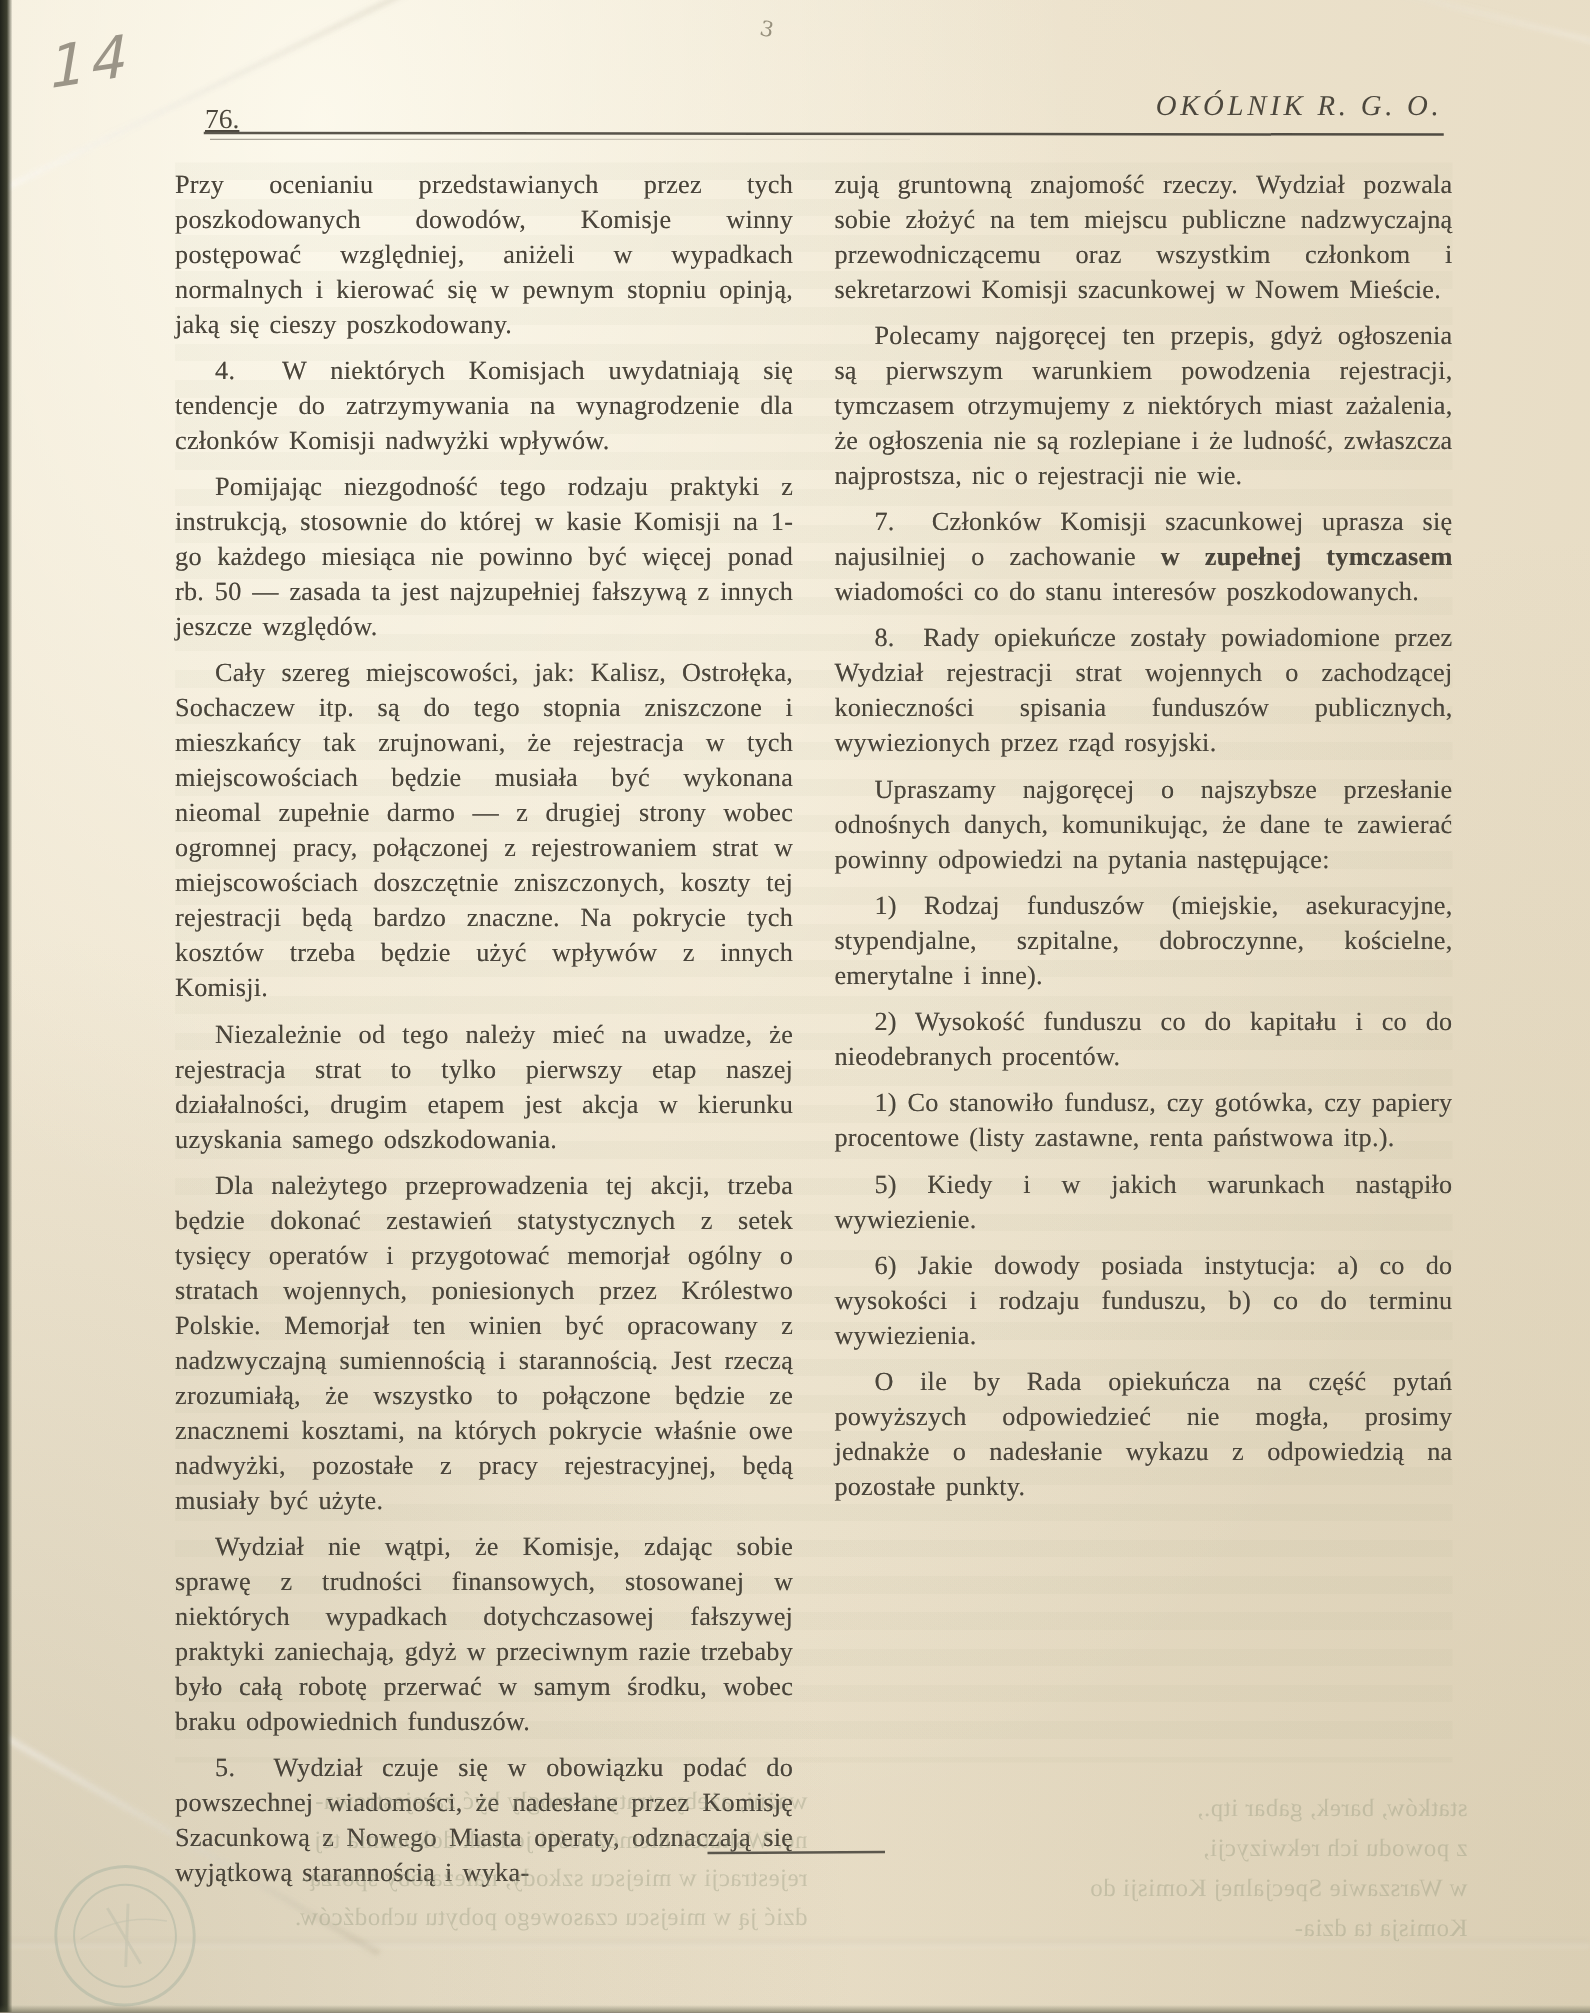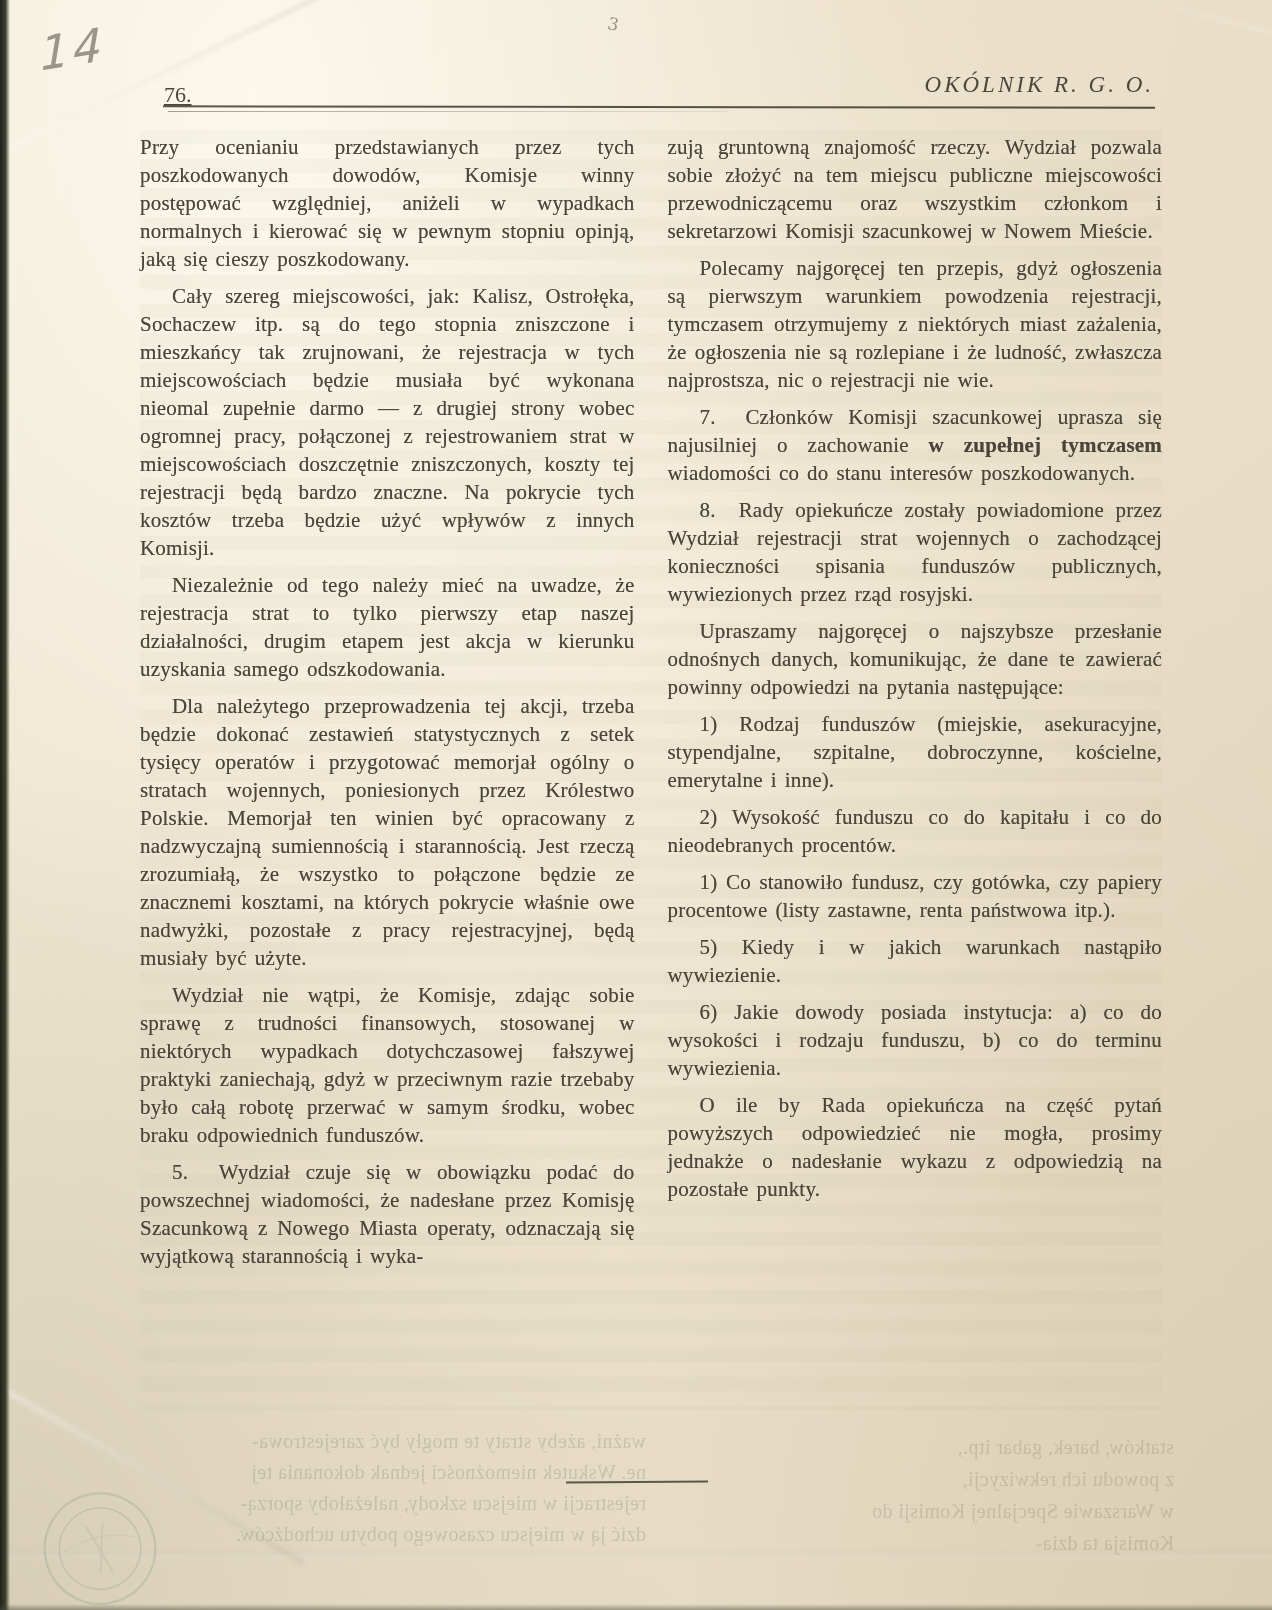--- a/index.html
+++ b/index.html
@@ -104,7 +104,7 @@
         <p class="para indent"><span>5.&nbsp; Wydział czuje się w obowiązku podać do powszechnej wiadomości, że nadesłane przez Komisję Szacunkową z Nowego Miasta operaty, odznaczają się wyjątkową starannością i wyka-</span></p>
       </div>
     <div class="col" id="col-right">
-        <p class="para"><span>zują gruntowną znajomość rzeczy. Wydział pozwala sobie złożyć na tem miejscu publiczne miejscowości przewodniczącemu oraz wszystkim członkom i sekretarzowi Komisji szacunkowej w Nowem Mieście.</span></p>
+        <p class="para"><span>zują gruntowną znajomość rzeczy. Wydział pozwala sobie złożyć na tem miejscu publiczne nadzwyczajną przewodniczącemu oraz wszystkim członkom i sekretarzowi Komisji szacunkowej w Nowem Mieście.</span></p>
         <p class="para indent"><span>Polecamy najgoręcej ten przepis, gdyż ogłoszenia są pierwszym warunkiem powodzenia rejestracji, tymczasem otrzymujemy z niektórych miast zażalenia, że ogłoszenia nie są rozlepiane i że ludność, zwłaszcza najprostsza, nic o rejestracji nie wie.</span></p>
         <p class="para indent"><span>7.&nbsp; Członków Komisji szacunkowej uprasza się najusilniej o zachowanie </span><span class="bold">w zupełnej tymczasem</span><span> wiadomości co do stanu interesów poszkodowanych.</span></p>
         <p class="para indent"><span>8.&nbsp; Rady opiekuńcze zostały powiadomione przez Wydział rejestracji strat wojennych o zachodzącej konieczności spisania funduszów publicznych, wywiezionych przez rząd rosyjski.</span></p>

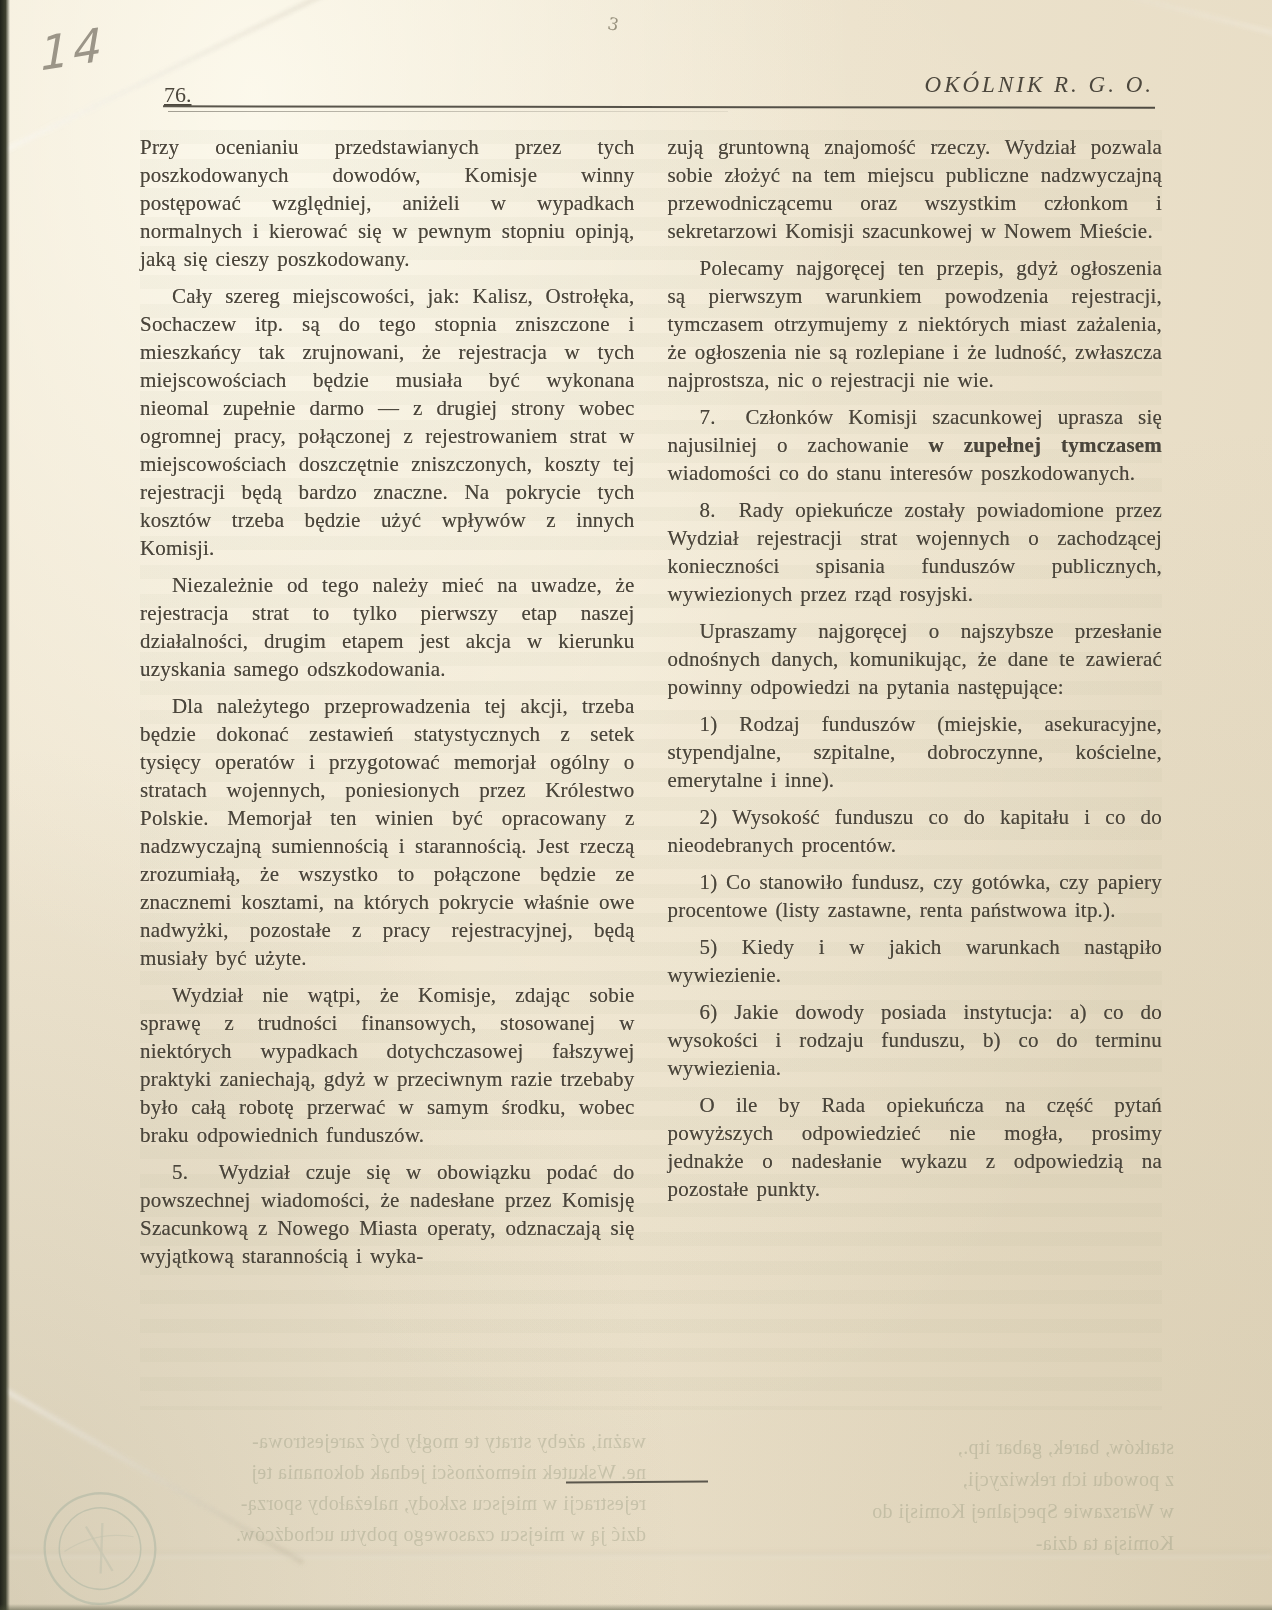--- a/index.html
+++ b/index.html
@@ -97,6 +97,7 @@
   <div class="columns">
     <div class="col" id="col-left">
         <p class="para"><span>Przy ocenianiu przedstawianych przez tych poszkodowanych dowodów, Komisje winny postępować względniej, aniżeli w wypadkach normalnych i kierować się w pewnym stopniu opinją, jaką się cieszy poszkodowany.</span></p>
+        <p class="para indent"><span>4.&nbsp; W niektórych Komisjach uwydatniają się tendencje do zatrzymywania na wynagrodzenie dla członków Komisji nadwyżki wpływów.</span></p>
         <p class="para indent"><span>Cały szereg miejscowości, jak: Kalisz, Ostrołęka, Sochaczew itp. są do tego stopnia zniszczone i mieszkańcy tak zrujnowani, że rejestracja w tych miejscowościach będzie musiała być wykonana nieomal zupełnie darmo — z drugiej strony wobec ogromnej pracy, połączonej z rejestrowaniem strat w miejscowościach doszczętnie zniszczonych, koszty tej rejestracji będą bardzo znaczne. Na pokrycie tych kosztów trzeba będzie użyć wpływów z innych Komisji.</span></p>
         <p class="para indent"><span>Niezależnie od tego należy mieć na uwadze, że rejestracja strat to tylko pierwszy etap naszej działalności, drugim etapem jest akcja w kierunku uzyskania samego odszkodowania.</span></p>
         <p class="para indent"><span>Dla należytego przeprowadzenia tej akcji, trzeba będzie dokonać zestawień statystycznych z setek tysięcy operatów i przygotować memorjał ogólny o stratach wojennych, poniesionych przez Królestwo Polskie. Memorjał ten winien być opracowany z nadzwyczajną sumiennością i starannością. Jest rzeczą zrozumiałą, że wszystko to połączone będzie ze znacznemi kosztami, na których pokrycie właśnie owe nadwyżki, pozostałe z pracy rejestracyjnej, będą musiały być użyte.</span></p>

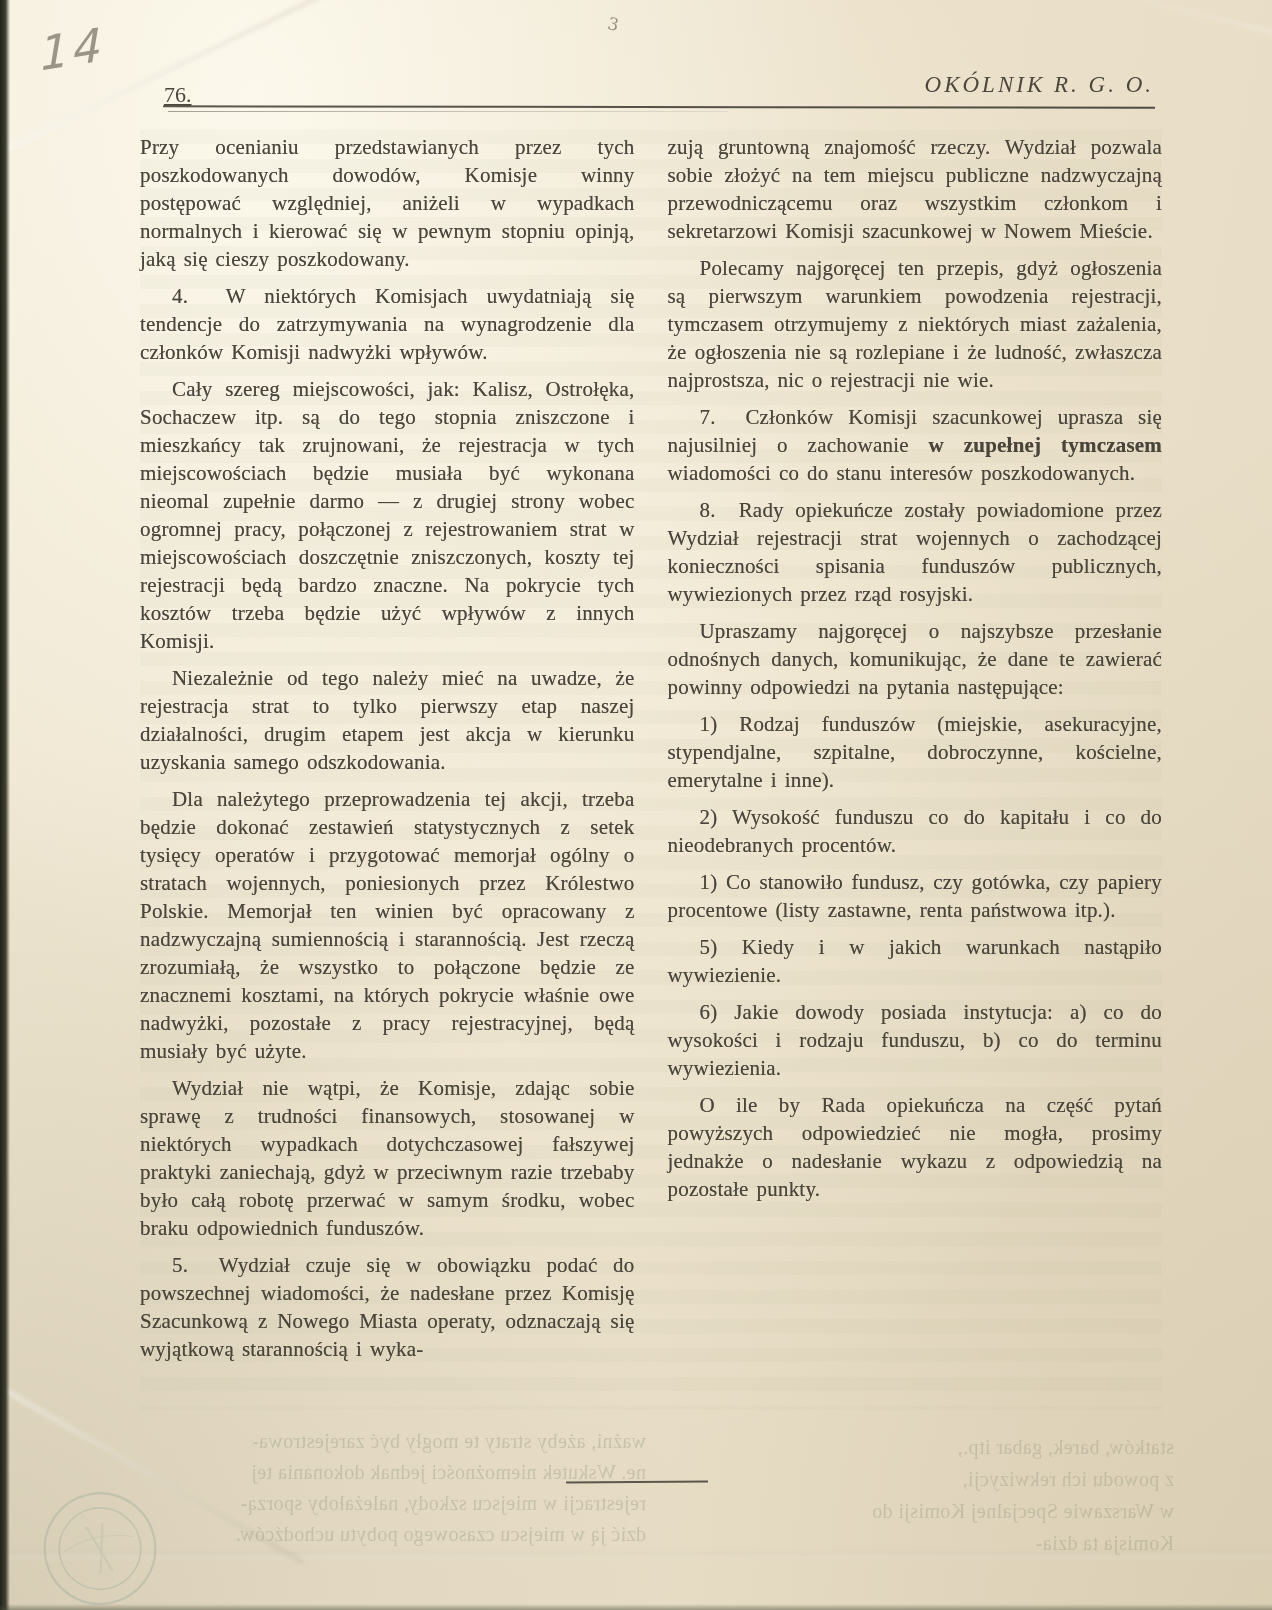--- a/index.html
+++ b/index.html
@@ -98,6 +98,7 @@
     <div class="col" id="col-left">
         <p class="para"><span>Przy ocenianiu przedstawianych przez tych poszkodowanych dowodów, Komisje winny postępować względniej, aniżeli w wypadkach normalnych i kierować się w pewnym stopniu opinją, jaką się cieszy poszkodowany.</span></p>
         <p class="para indent"><span>4.&nbsp; W niektórych Komisjach uwydatniają się tendencje do zatrzymywania na wynagrodzenie dla członków Komisji nadwyżki wpływów.</span></p>
+        <p class="para indent"><span>Pomijając niezgodność tego rodzaju praktyki z instrukcją, stosownie do której w kasie Komisji na 1-go każdego miesiąca nie powinno być więcej ponad rb. 50 — zasada ta jest najzupełniej fałszywą z innych jeszcze względów.</span></p>
         <p class="para indent"><span>Cały szereg miejscowości, jak: Kalisz, Ostrołęka, Sochaczew itp. są do tego stopnia zniszczone i mieszkańcy tak zrujnowani, że rejestracja w tych miejscowościach będzie musiała być wykonana nieomal zupełnie darmo — z drugiej strony wobec ogromnej pracy, połączonej z rejestrowaniem strat w miejscowościach doszczętnie zniszczonych, koszty tej rejestracji będą bardzo znaczne. Na pokrycie tych kosztów trzeba będzie użyć wpływów z innych Komisji.</span></p>
         <p class="para indent"><span>Niezależnie od tego należy mieć na uwadze, że rejestracja strat to tylko pierwszy etap naszej działalności, drugim etapem jest akcja w kierunku uzyskania samego odszkodowania.</span></p>
         <p class="para indent"><span>Dla należytego przeprowadzenia tej akcji, trzeba będzie dokonać zestawień statystycznych z setek tysięcy operatów i przygotować memorjał ogólny o stratach wojennych, poniesionych przez Królestwo Polskie. Memorjał ten winien być opracowany z nadzwyczajną sumiennością i starannością. Jest rzeczą zrozumiałą, że wszystko to połączone będzie ze znacznemi kosztami, na których pokrycie właśnie owe nadwyżki, pozostałe z pracy rejestracyjnej, będą musiały być użyte.</span></p>

